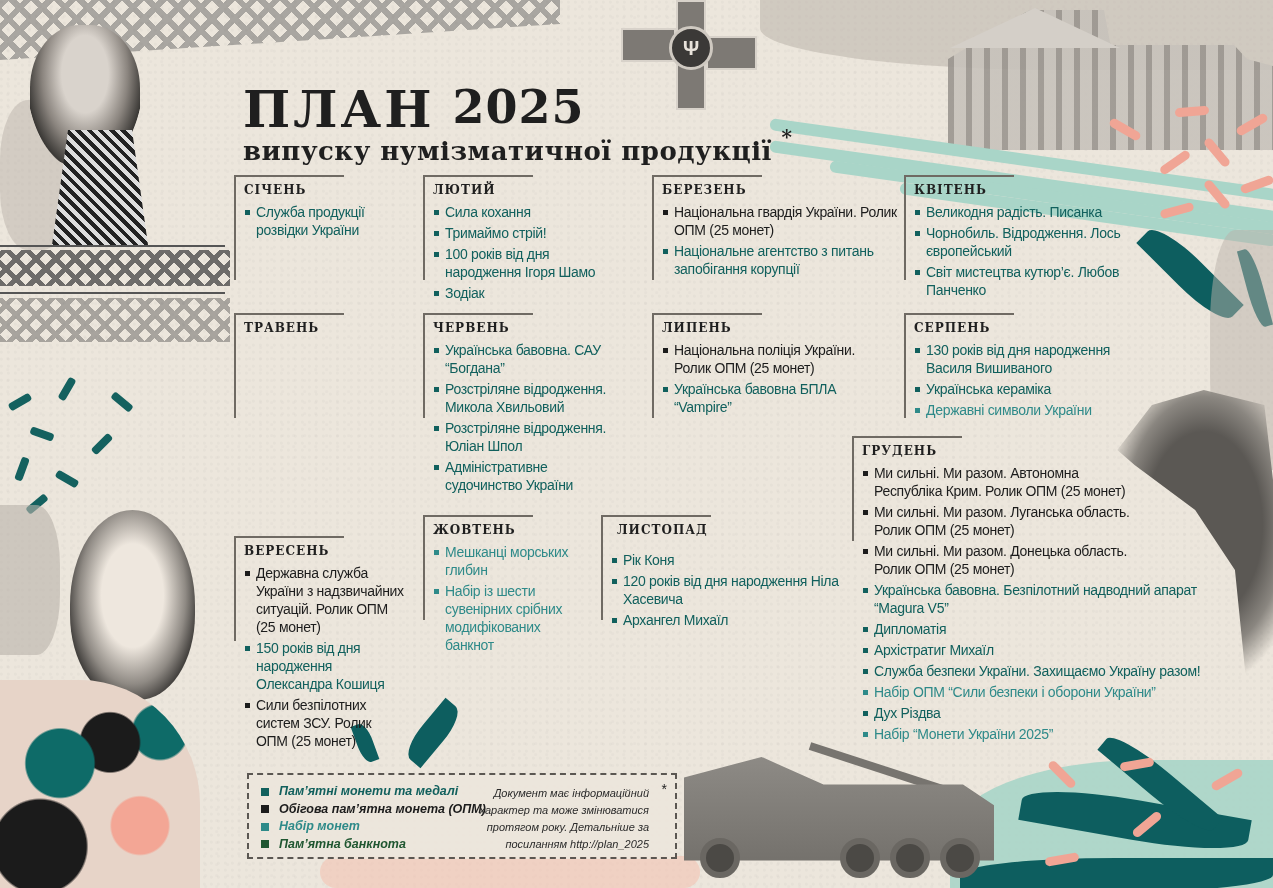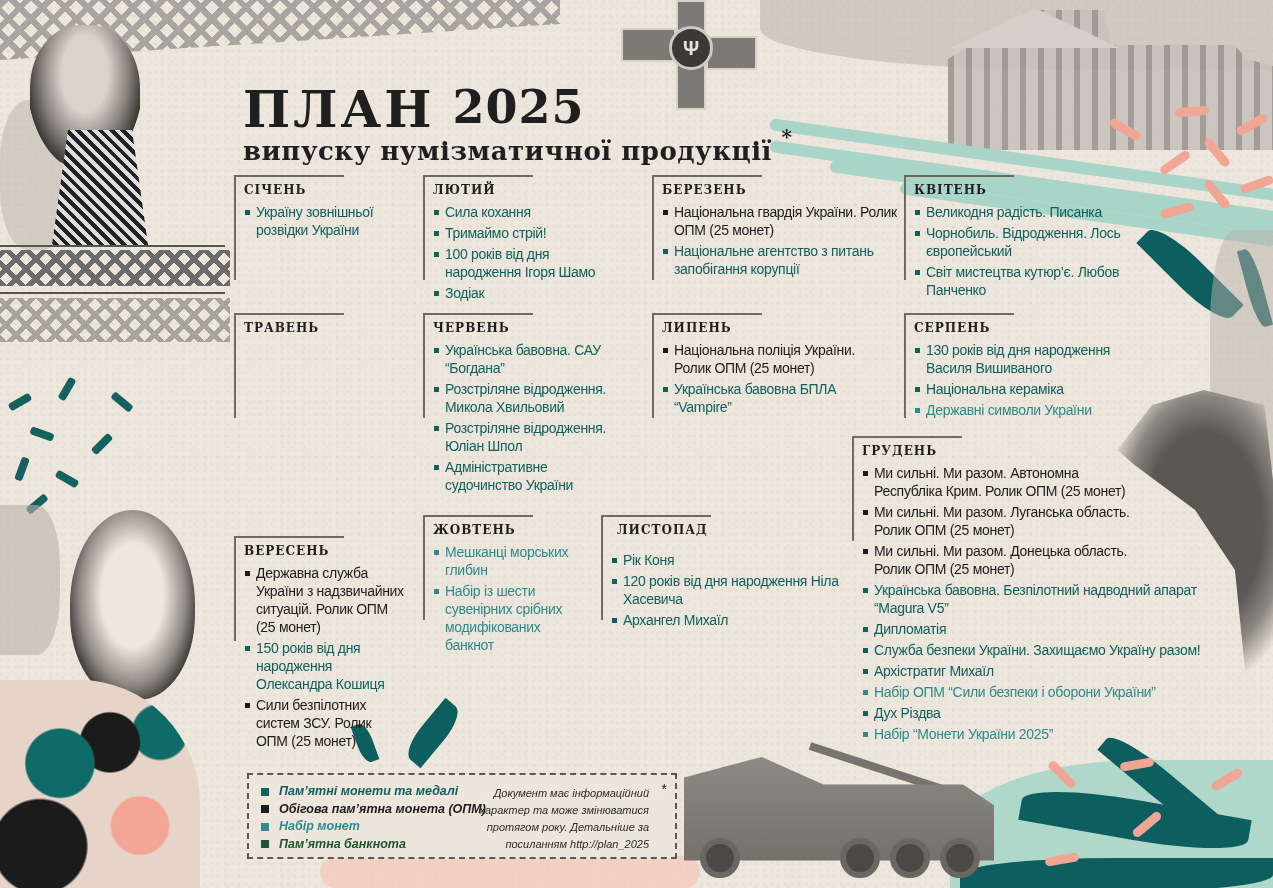--- a/index.html
+++ b/index.html
@@ -247,7 +247,7 @@
 <div class="month" style="left:234px;top:175px;height:105px;--tw:110px">
   <div class="month-title">СІЧЕНЬ</div>
   <ul class="items">
-    <li class="c-commem" style="width:140px">Україну зовнішньої розвідки України</li>
+    <li class="c-commem" style="width:140px">Служба продукції розвідки України</li>
   </ul>
 </div>
 

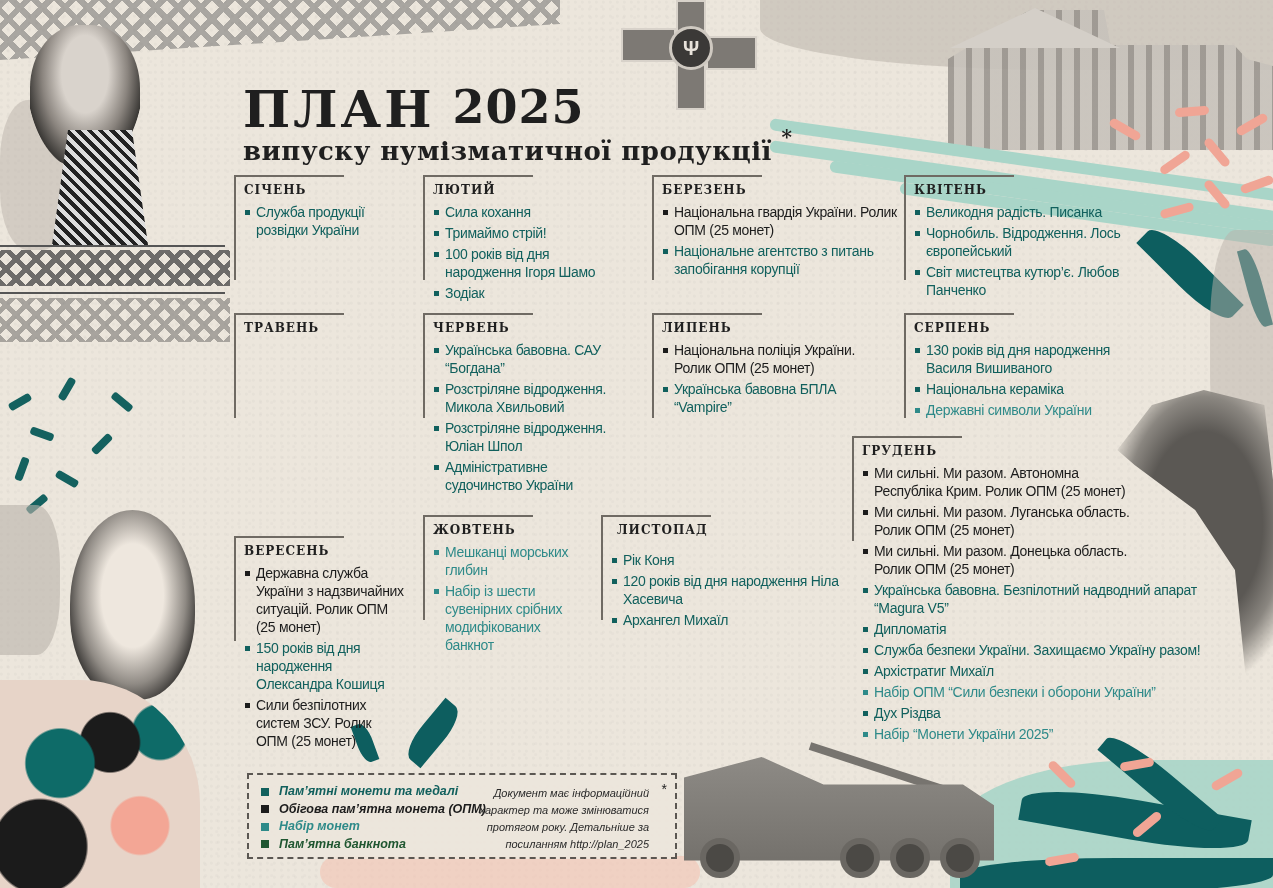--- a/index.html
+++ b/index.html
@@ -304,7 +304,7 @@
   <div class="month-title">СЕРПЕНЬ</div>
   <ul class="items" style="width:225px">
     <li class="c-commem">130 років від дня народження Василя Вишиваного</li>
-    <li class="c-commem">Національна кераміка</li>
+    <li class="c-commem">Українська кераміка</li>
     <li class="c-set">Державні символи України</li>
   </ul>
 </div>

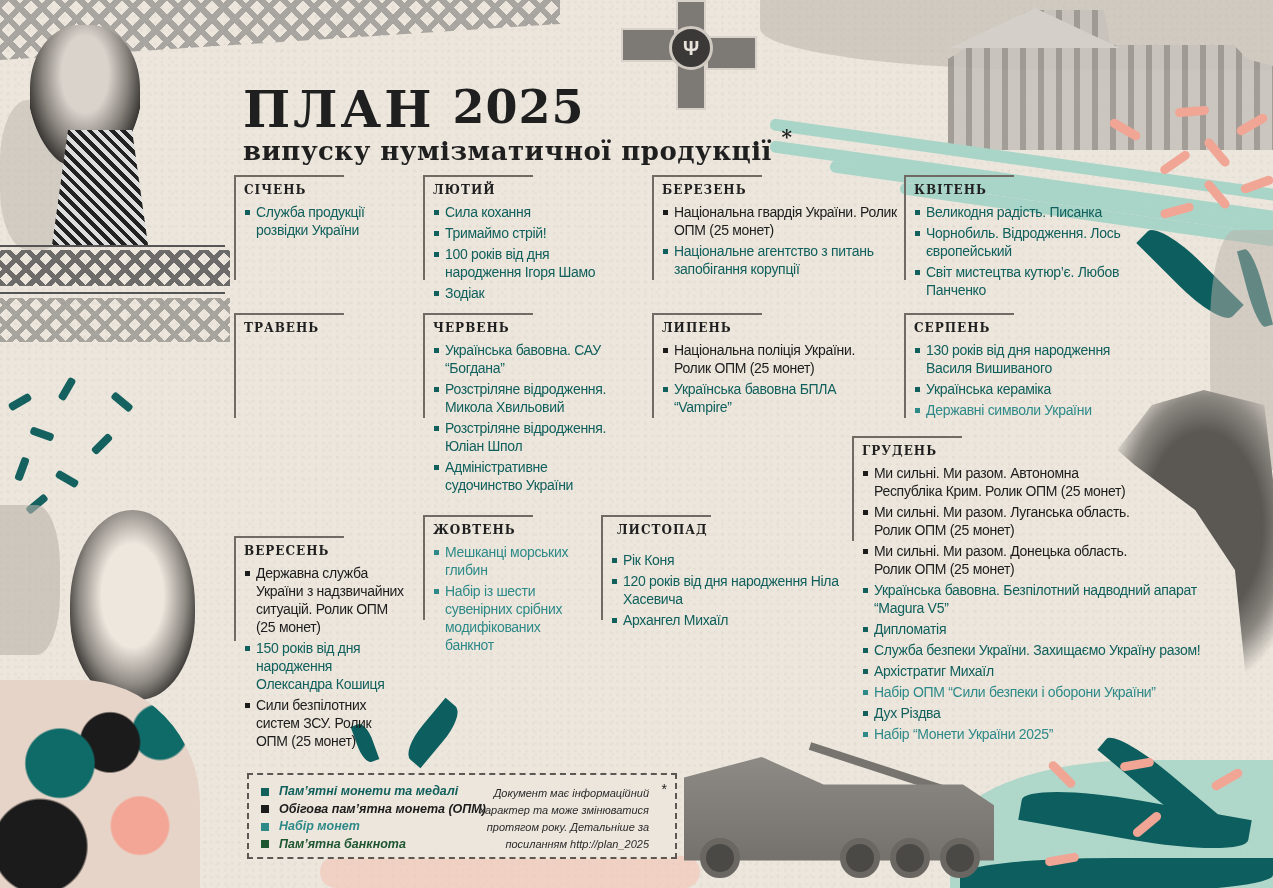--- a/index.html
+++ b/index.html
@@ -343,8 +343,8 @@
     <li class="c-opm" style="width:275px">Ми сильні. Ми разом. Донецька область. Ролик ОПМ (25 монет)</li>
     <li class="c-commem" style="width:365px">Українська бавовна. Безпілотний надводний апарат “Magura V5”</li>
     <li class="c-commem">Дипломатія</li>
+    <li class="c-commem">Архістратиг Михаїл</li>
     <li class="c-commem">Служба безпеки України. Захищаємо Україну разом!</li>
-    <li class="c-commem">Архістратиг Михаїл</li>
     <li class="c-set">Набір ОПМ “Сили безпеки і оборони України”</li>
     <li class="c-commem">Дух Різдва</li>
     <li class="c-set">Набір “Монети України 2025”</li>

